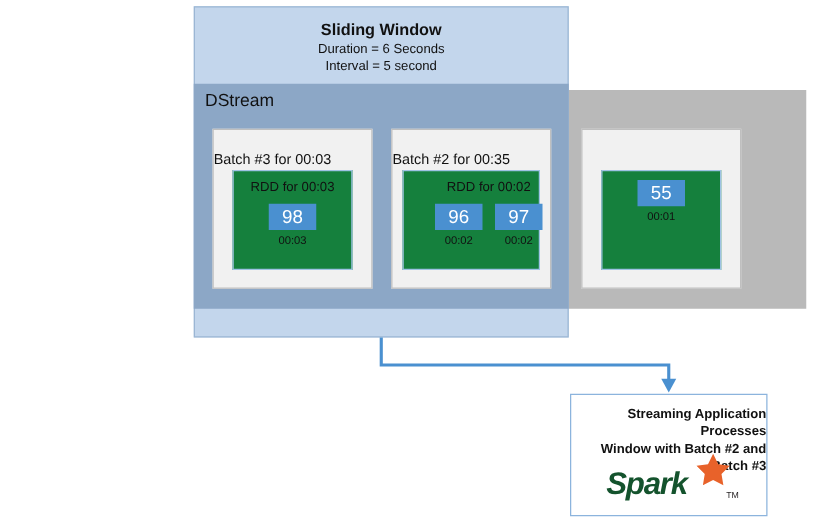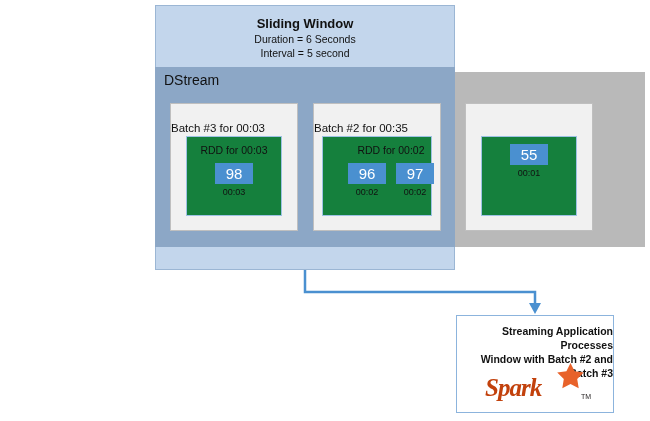--- a/index.html
+++ b/index.html
@@ -191,12 +191,12 @@
     position: absolute;
     left: 28px;
     bottom: 6px;
-    font-family: Liberation Serif, serif;
+    font-family: Liberation Sans, sans-serif;
     font-size: 25px;
     font-weight: bold;
     font-style: italic;
     letter-spacing: -1px;
-    color: #c2410c;
+    color: #14532d;
   }
   .spark-tm {
     position: absolute;

